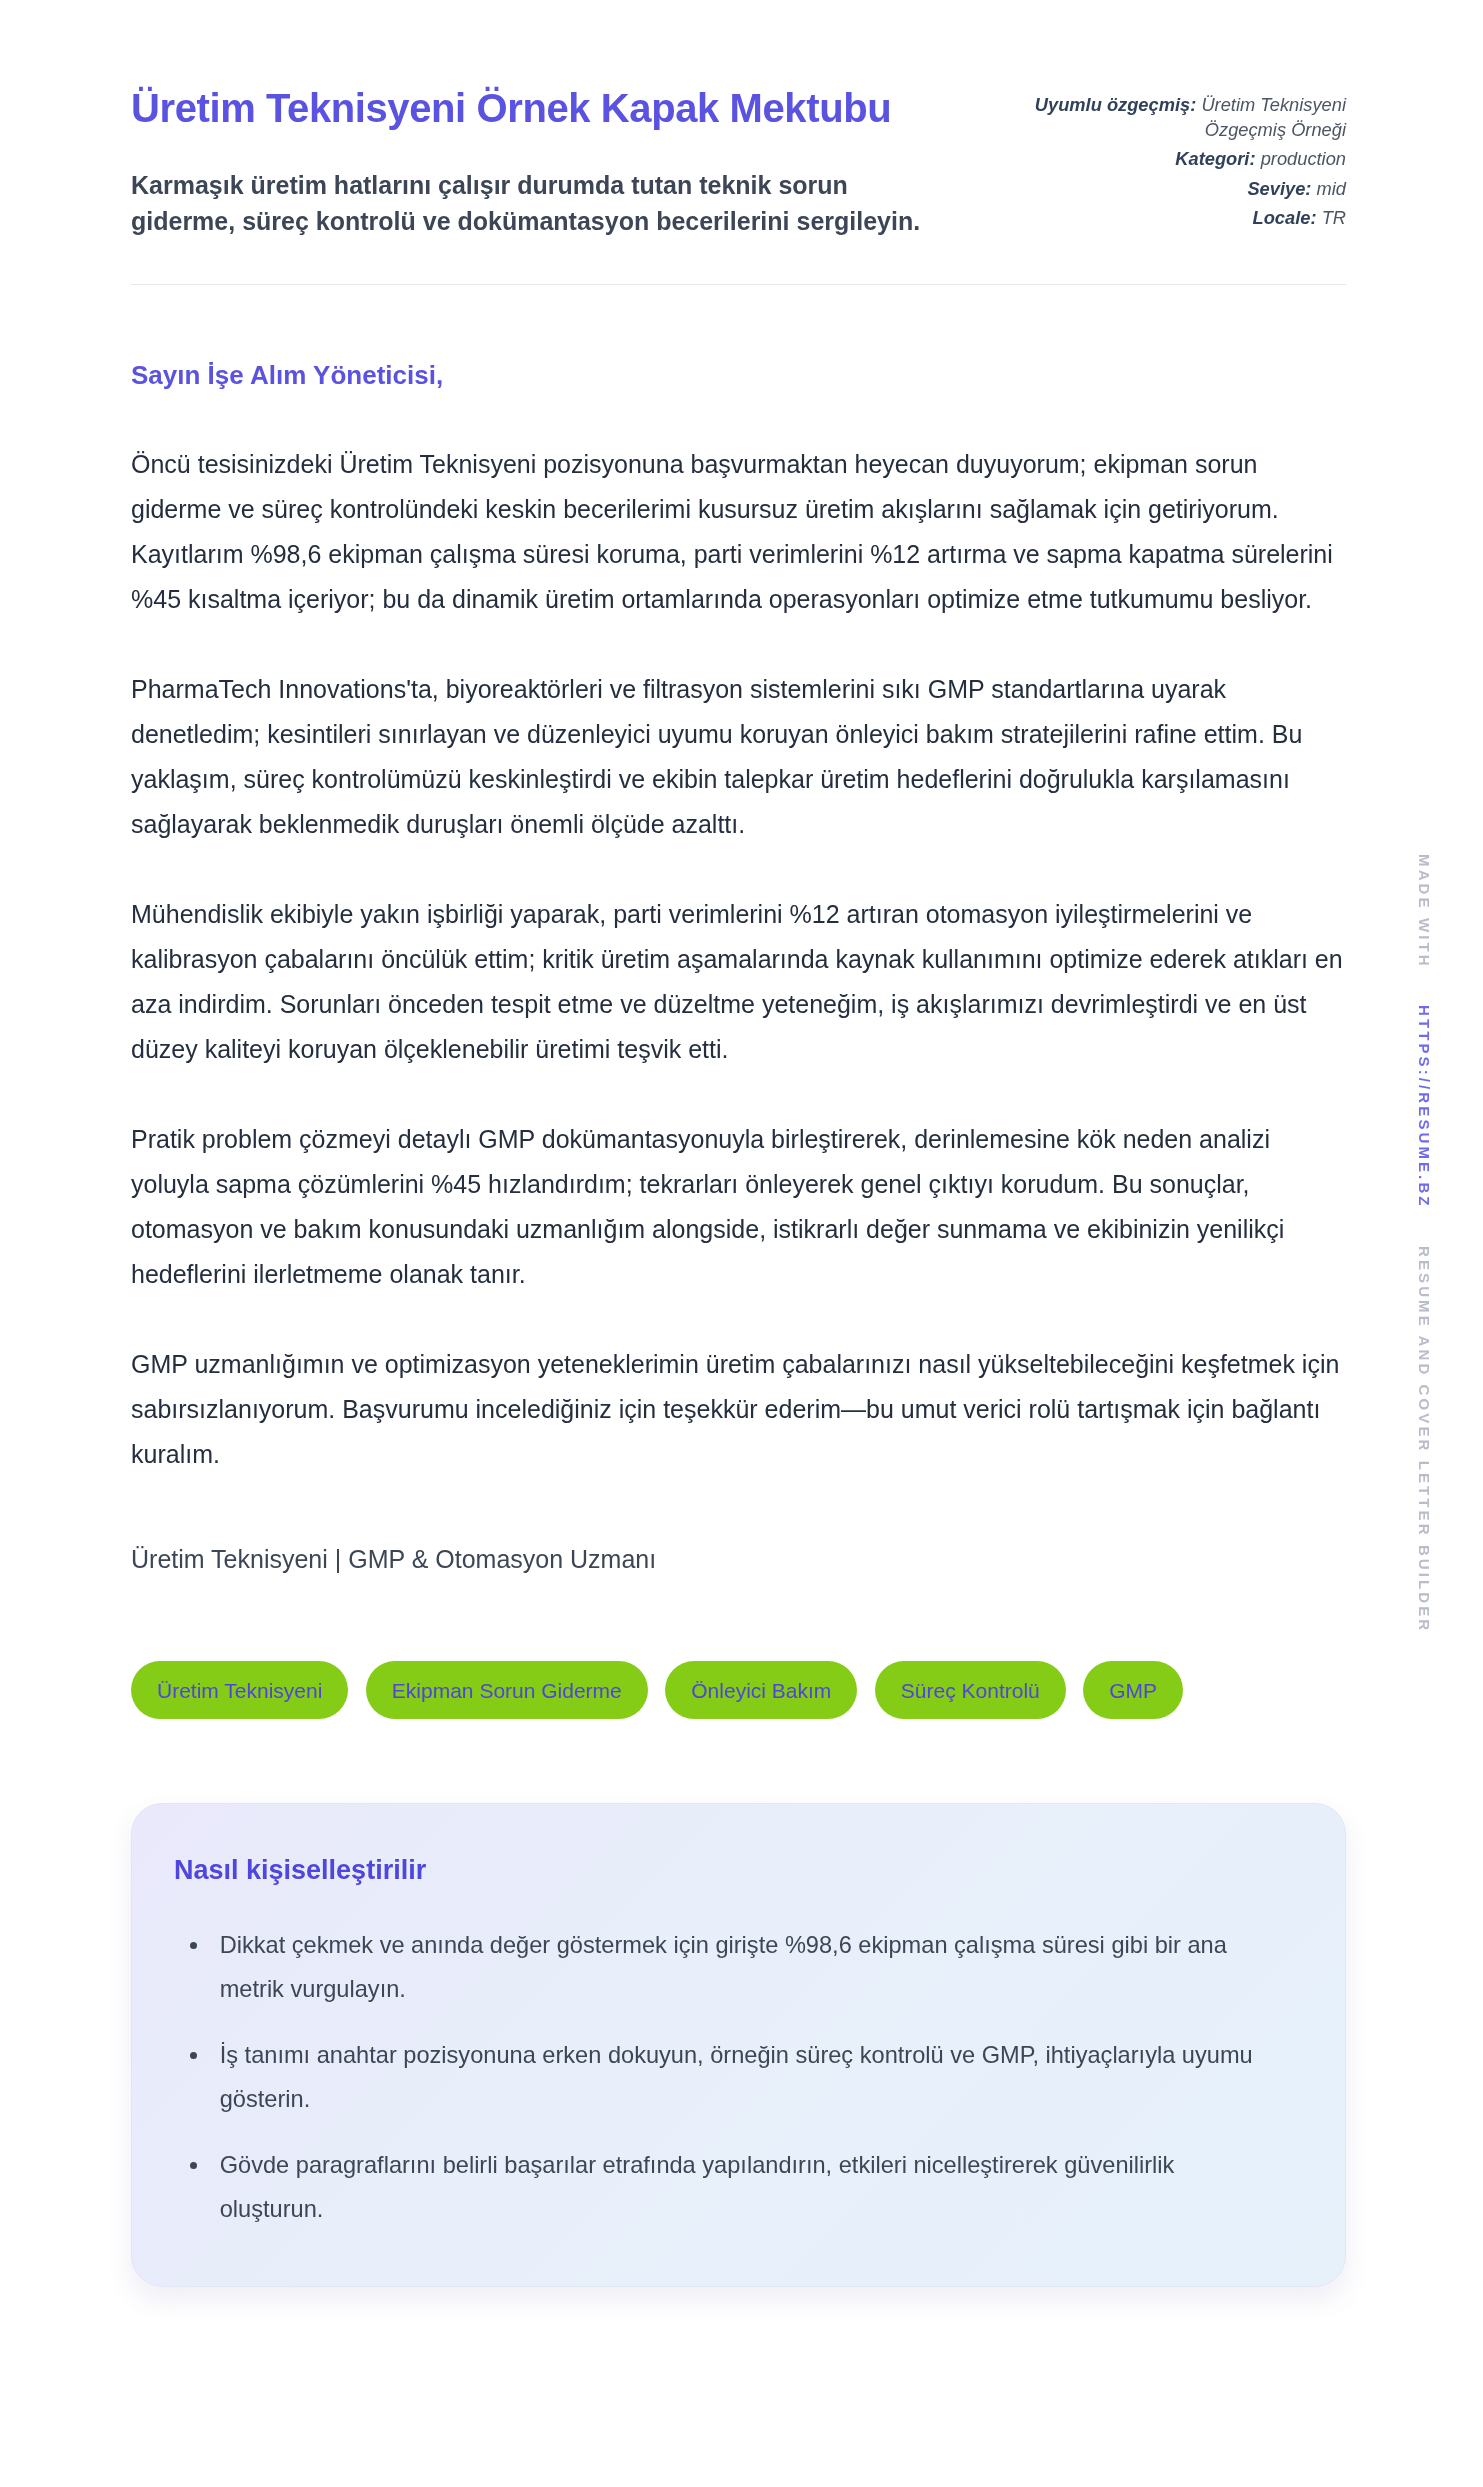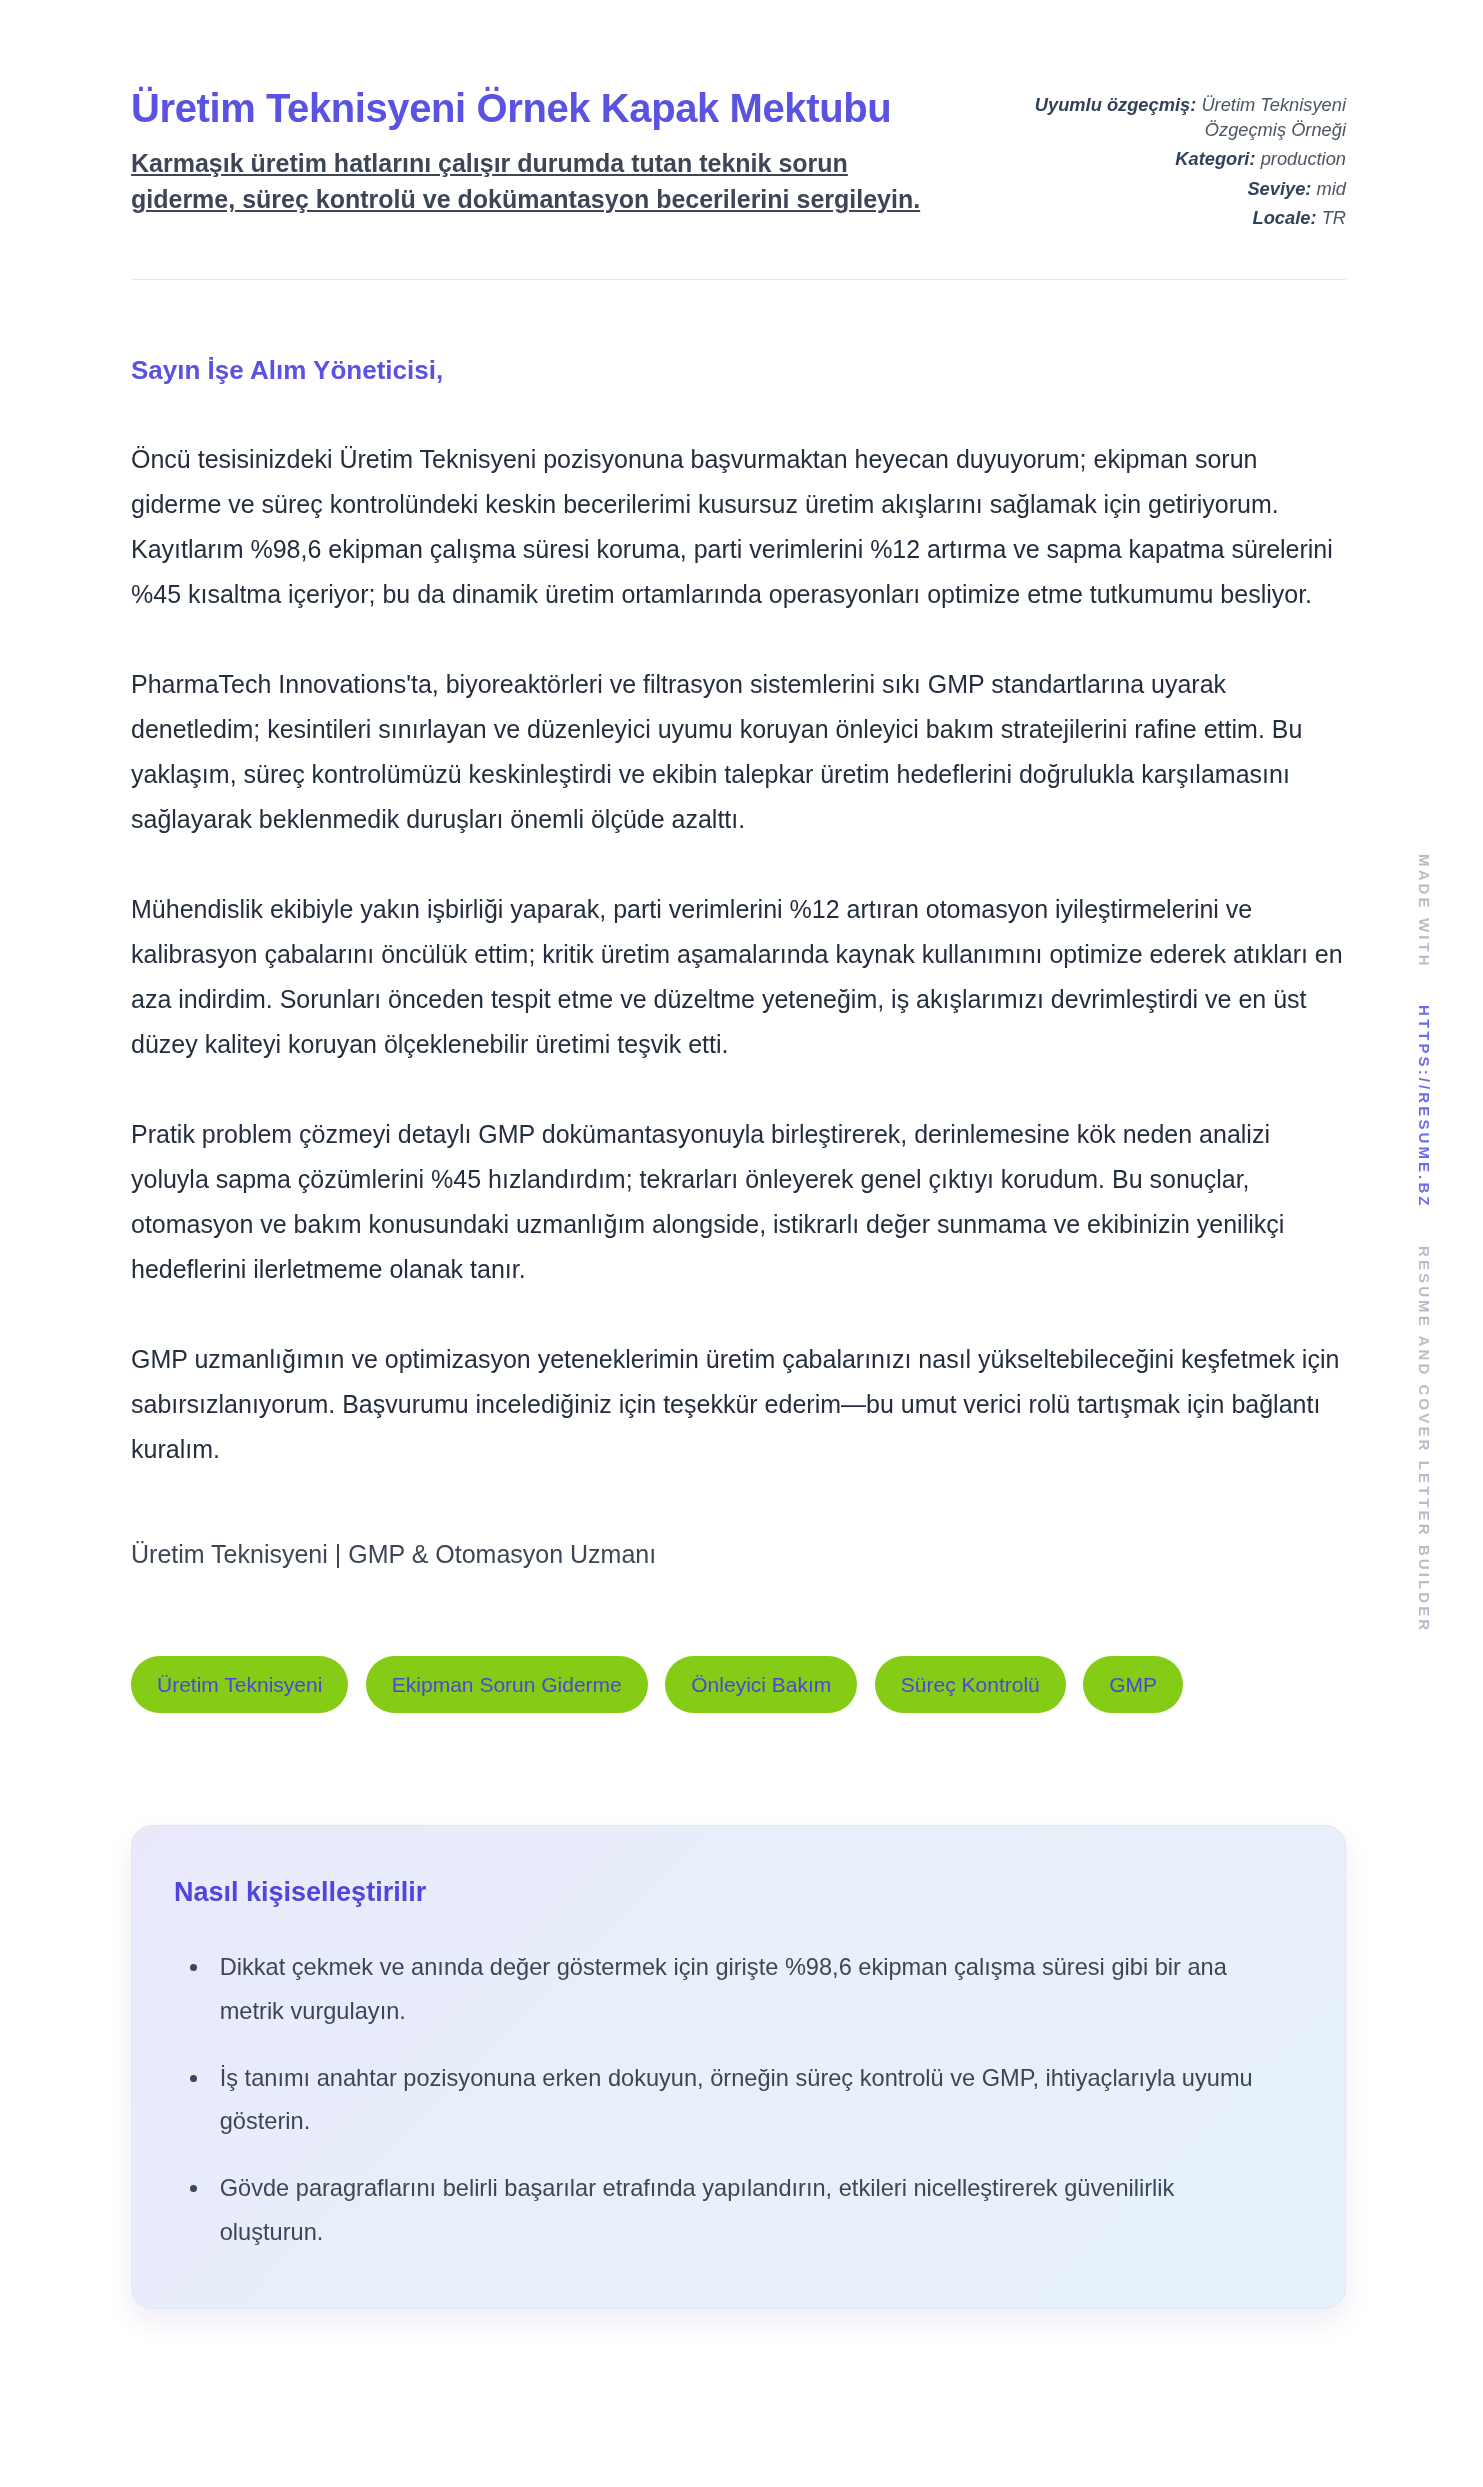--- a/index.html
+++ b/index.html
@@ -38,12 +38,11 @@
     letter-spacing: -0.4px;
   }
   .page-subtitle {
-    margin-top: 11px;
+    margin-top: 33px;
     font-size: 25px;
     line-height: 1.45;
     font-weight: 700;
     color: #3d4656;
-    text-decoration: underline;
   }
   .header-meta {
     width: 325px;

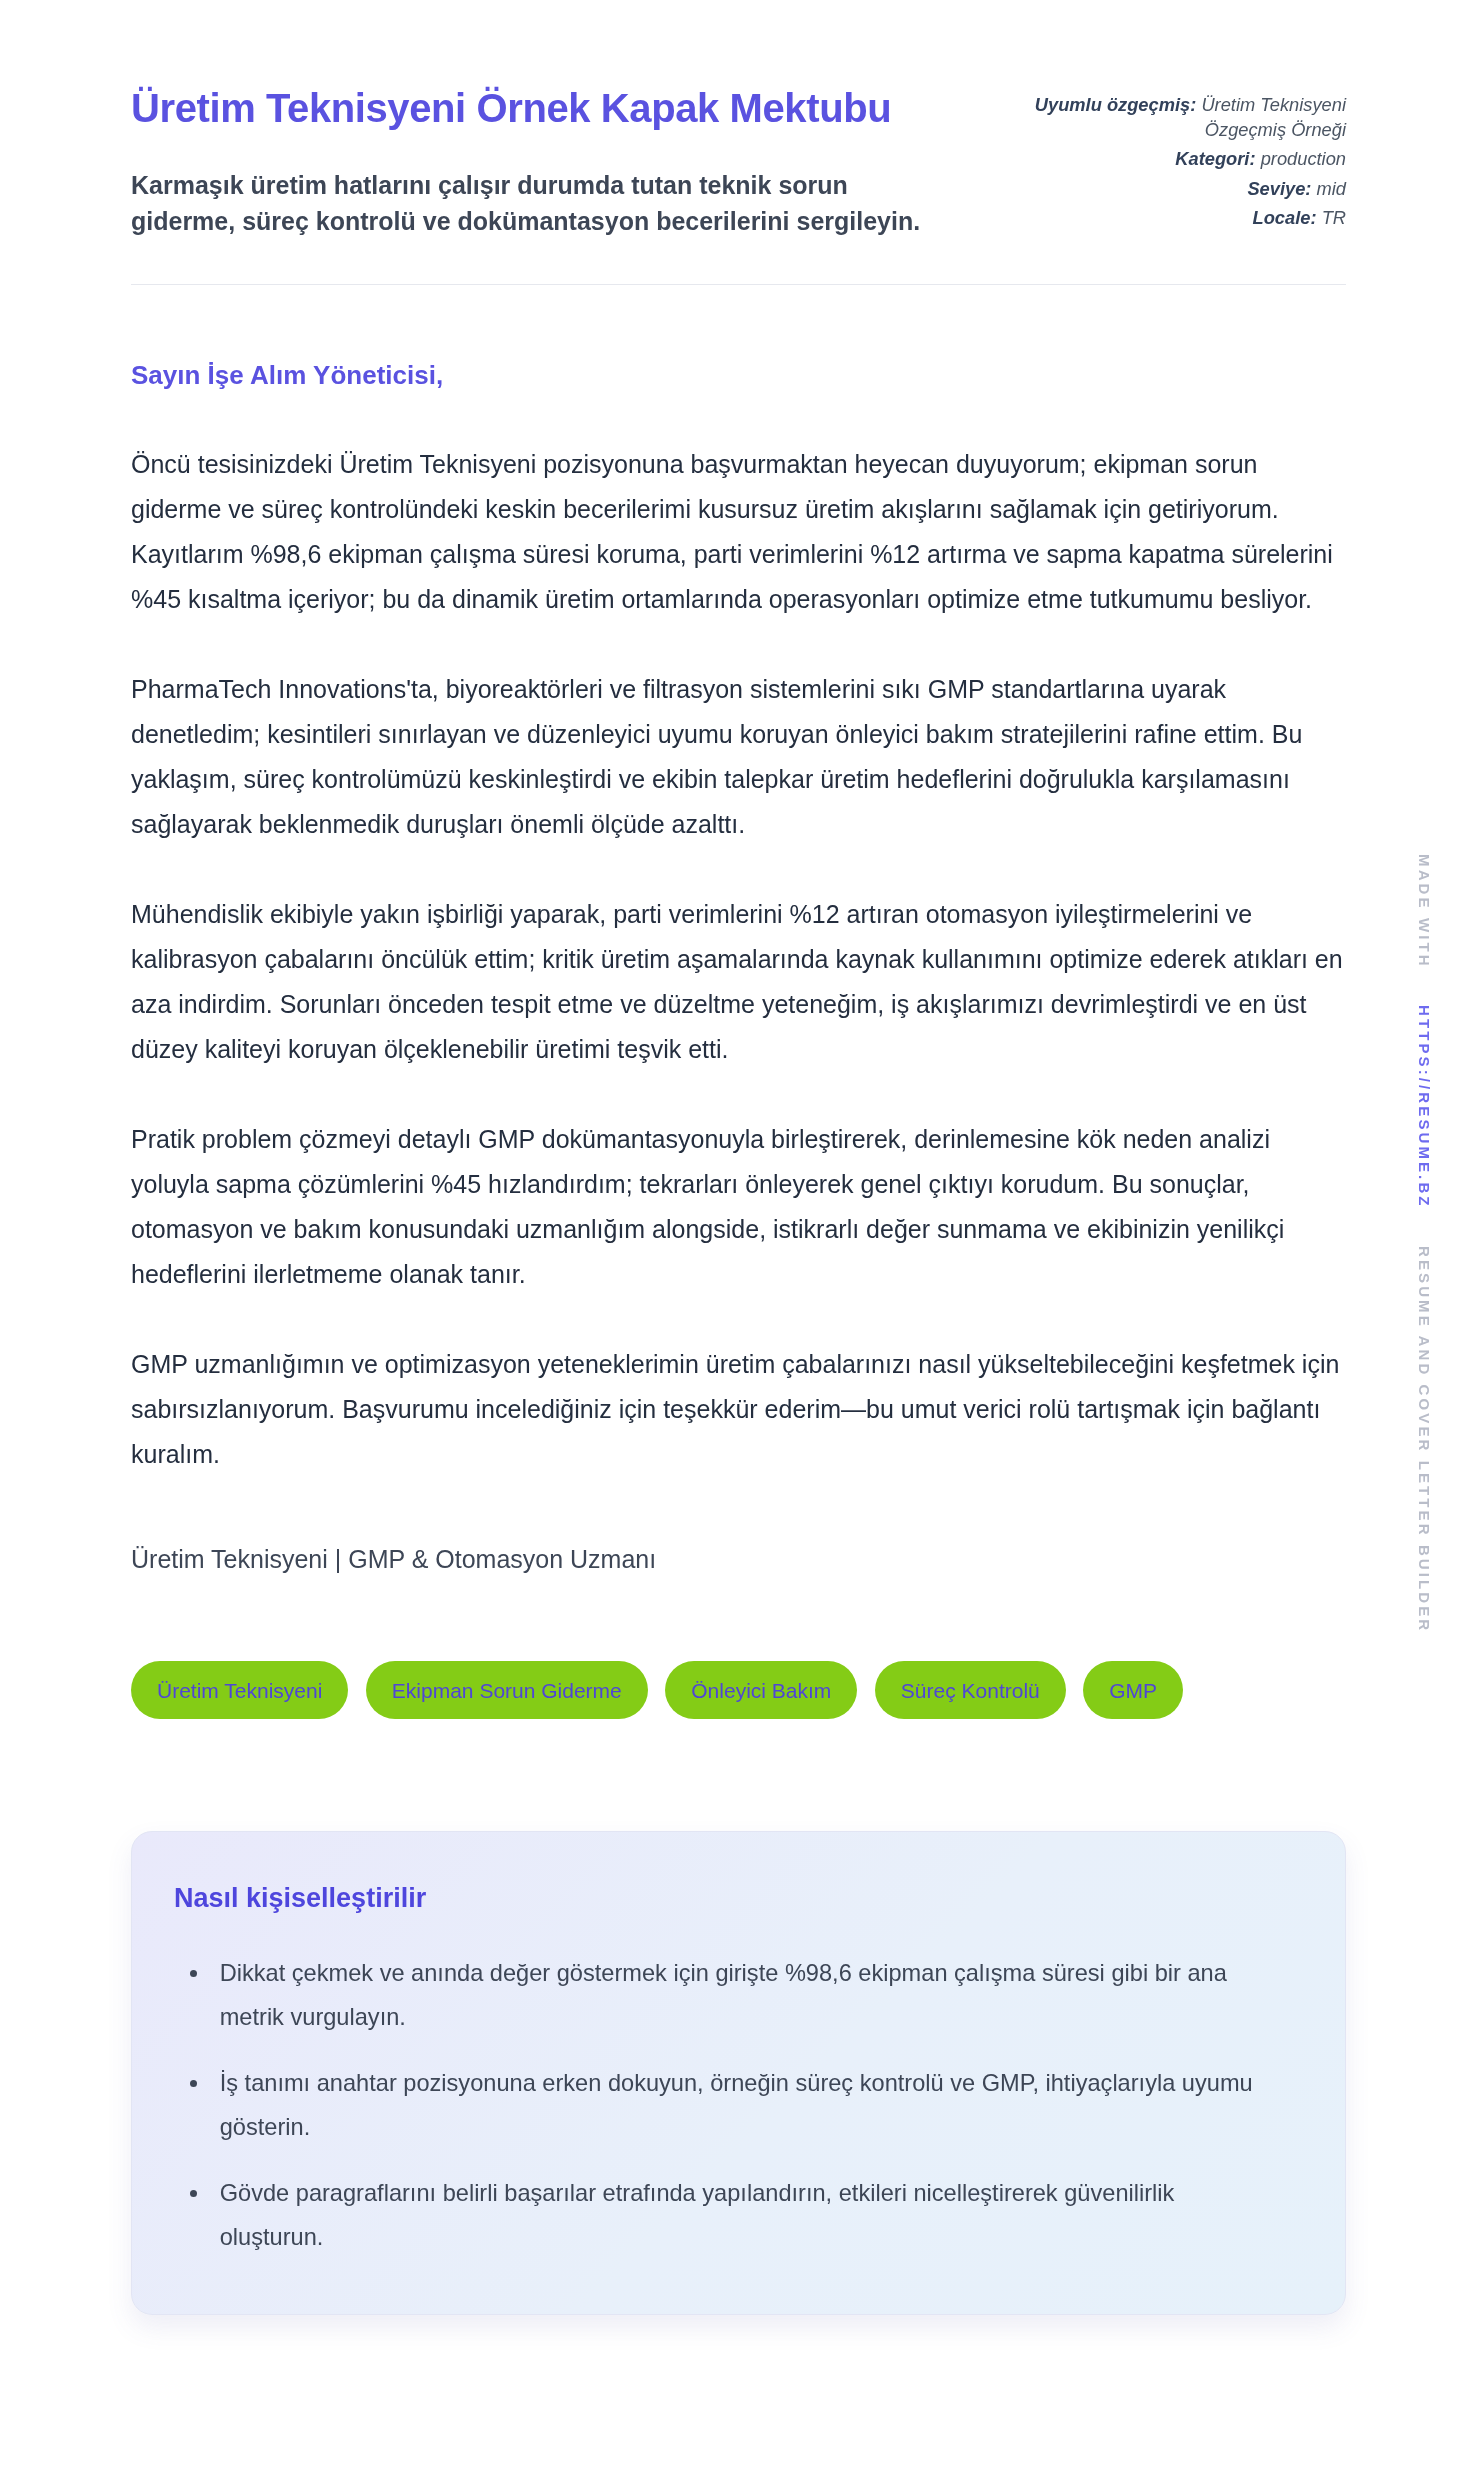--- a/index.html
+++ b/index.html
@@ -115,8 +115,8 @@
 
   
   .tips-card {
-    margin-top: 112px;
-    border-radius: 21px;
+    margin-top: 84px;
+    border-radius: 31px;
     border: 0.9px solid #e2e5f4;
     background: linear-gradient(135deg, #e9e9fb 0%, #e8f0fa 55%, #e6f1fa 100%);
     box-shadow: 0 12.2px 26px rgba(90, 90, 170, 0.10);

